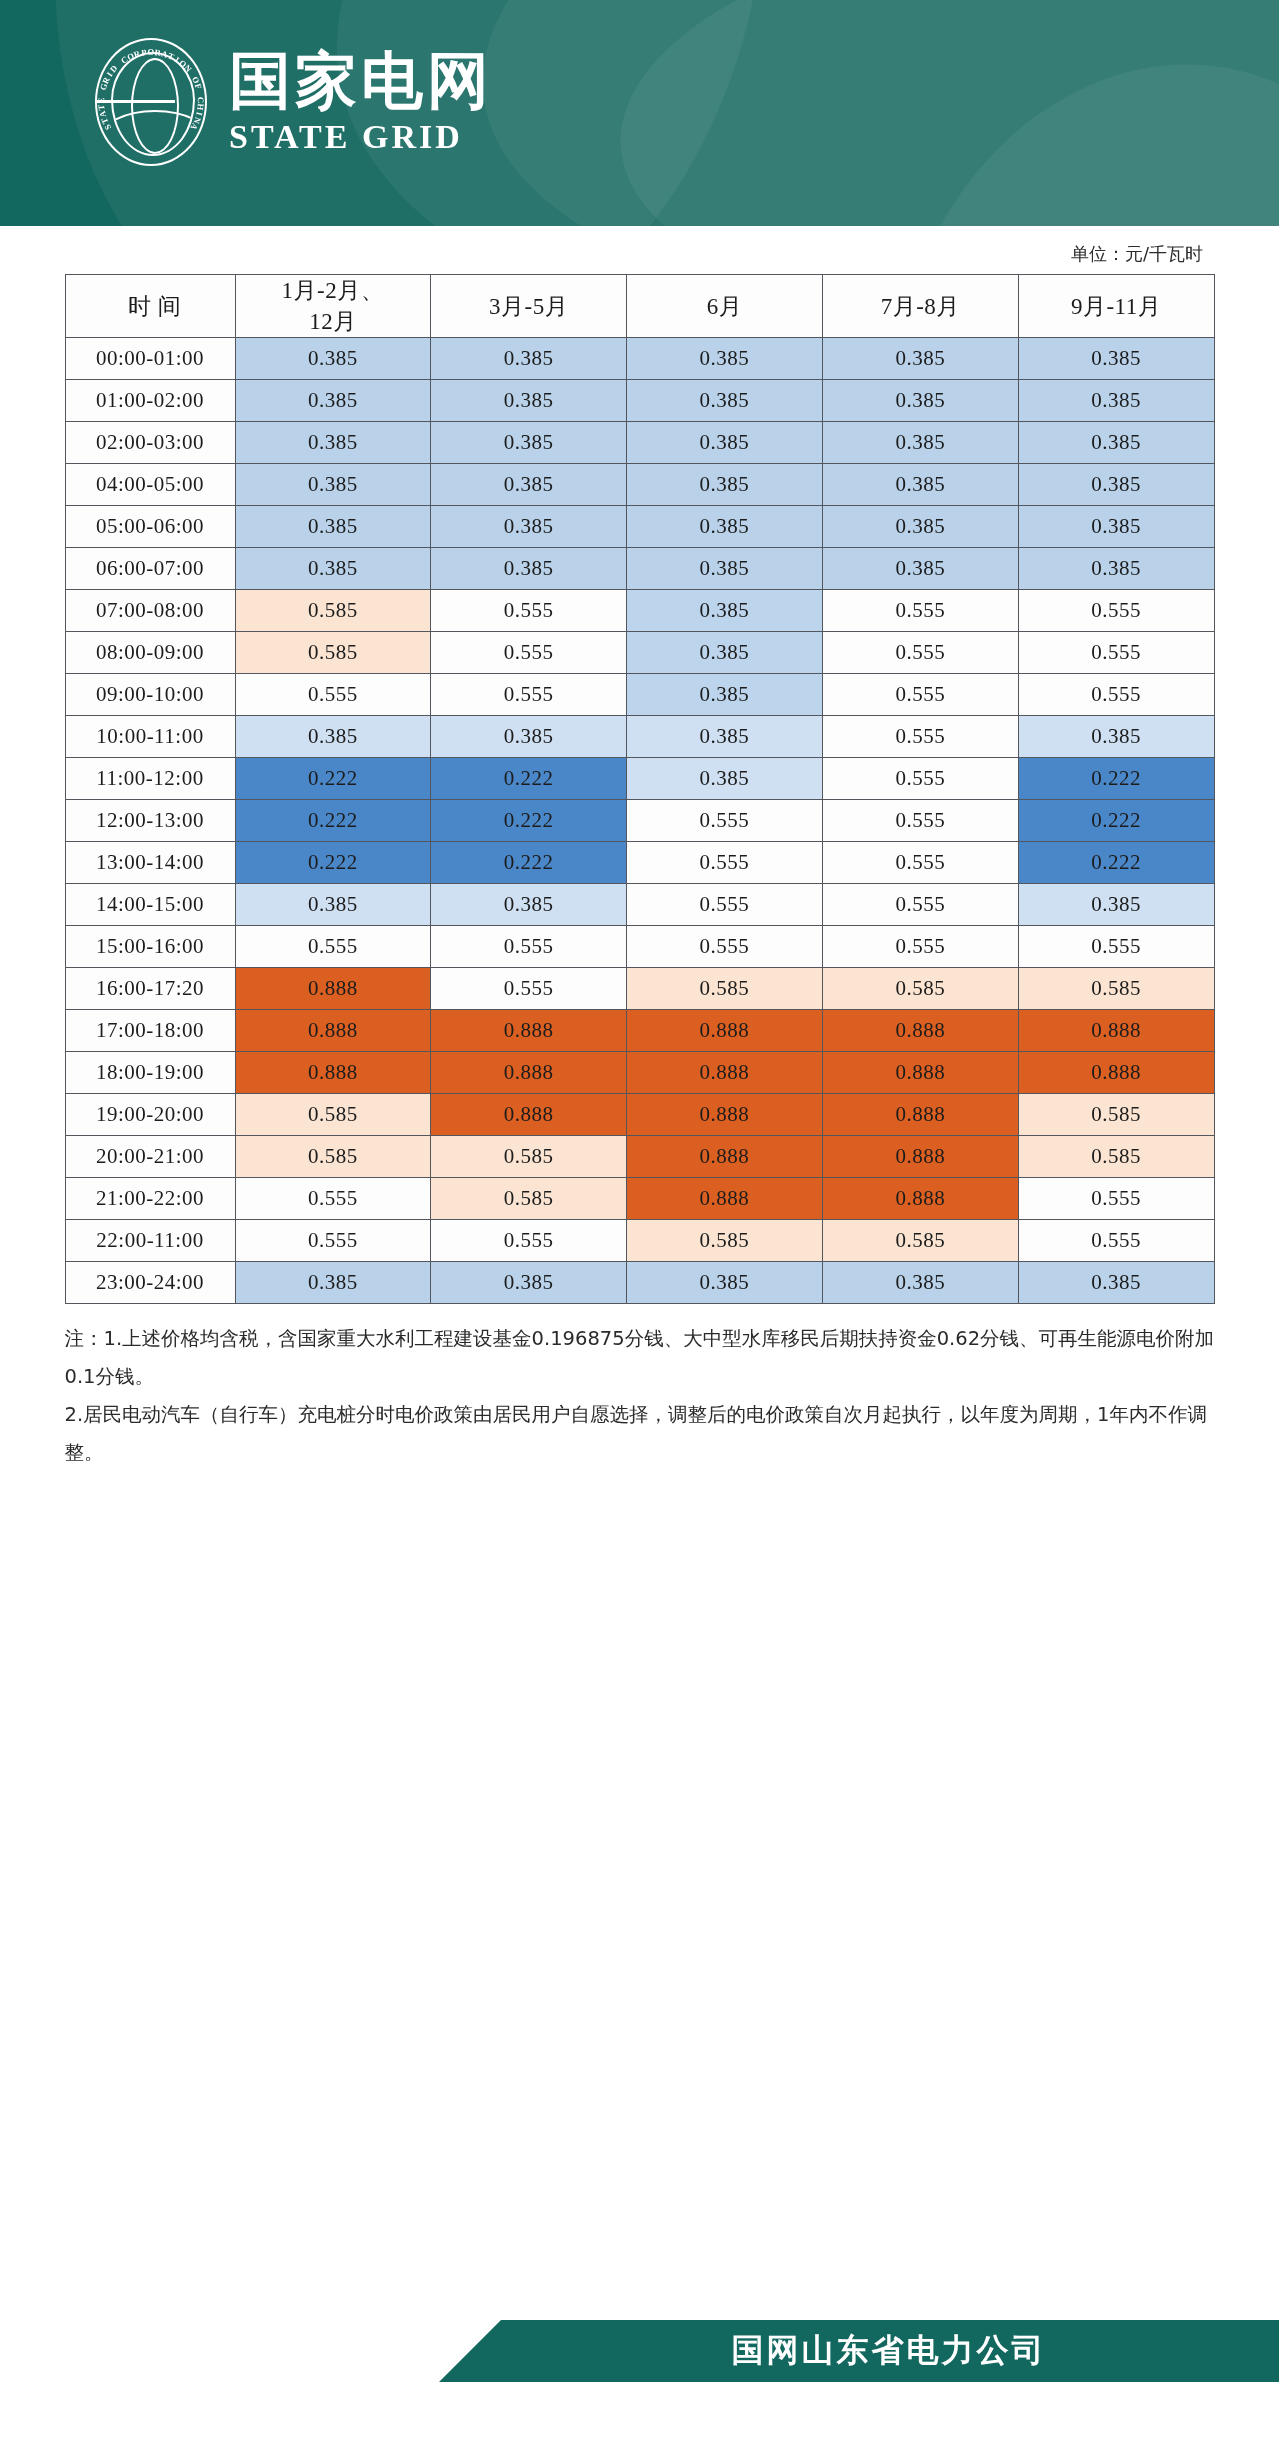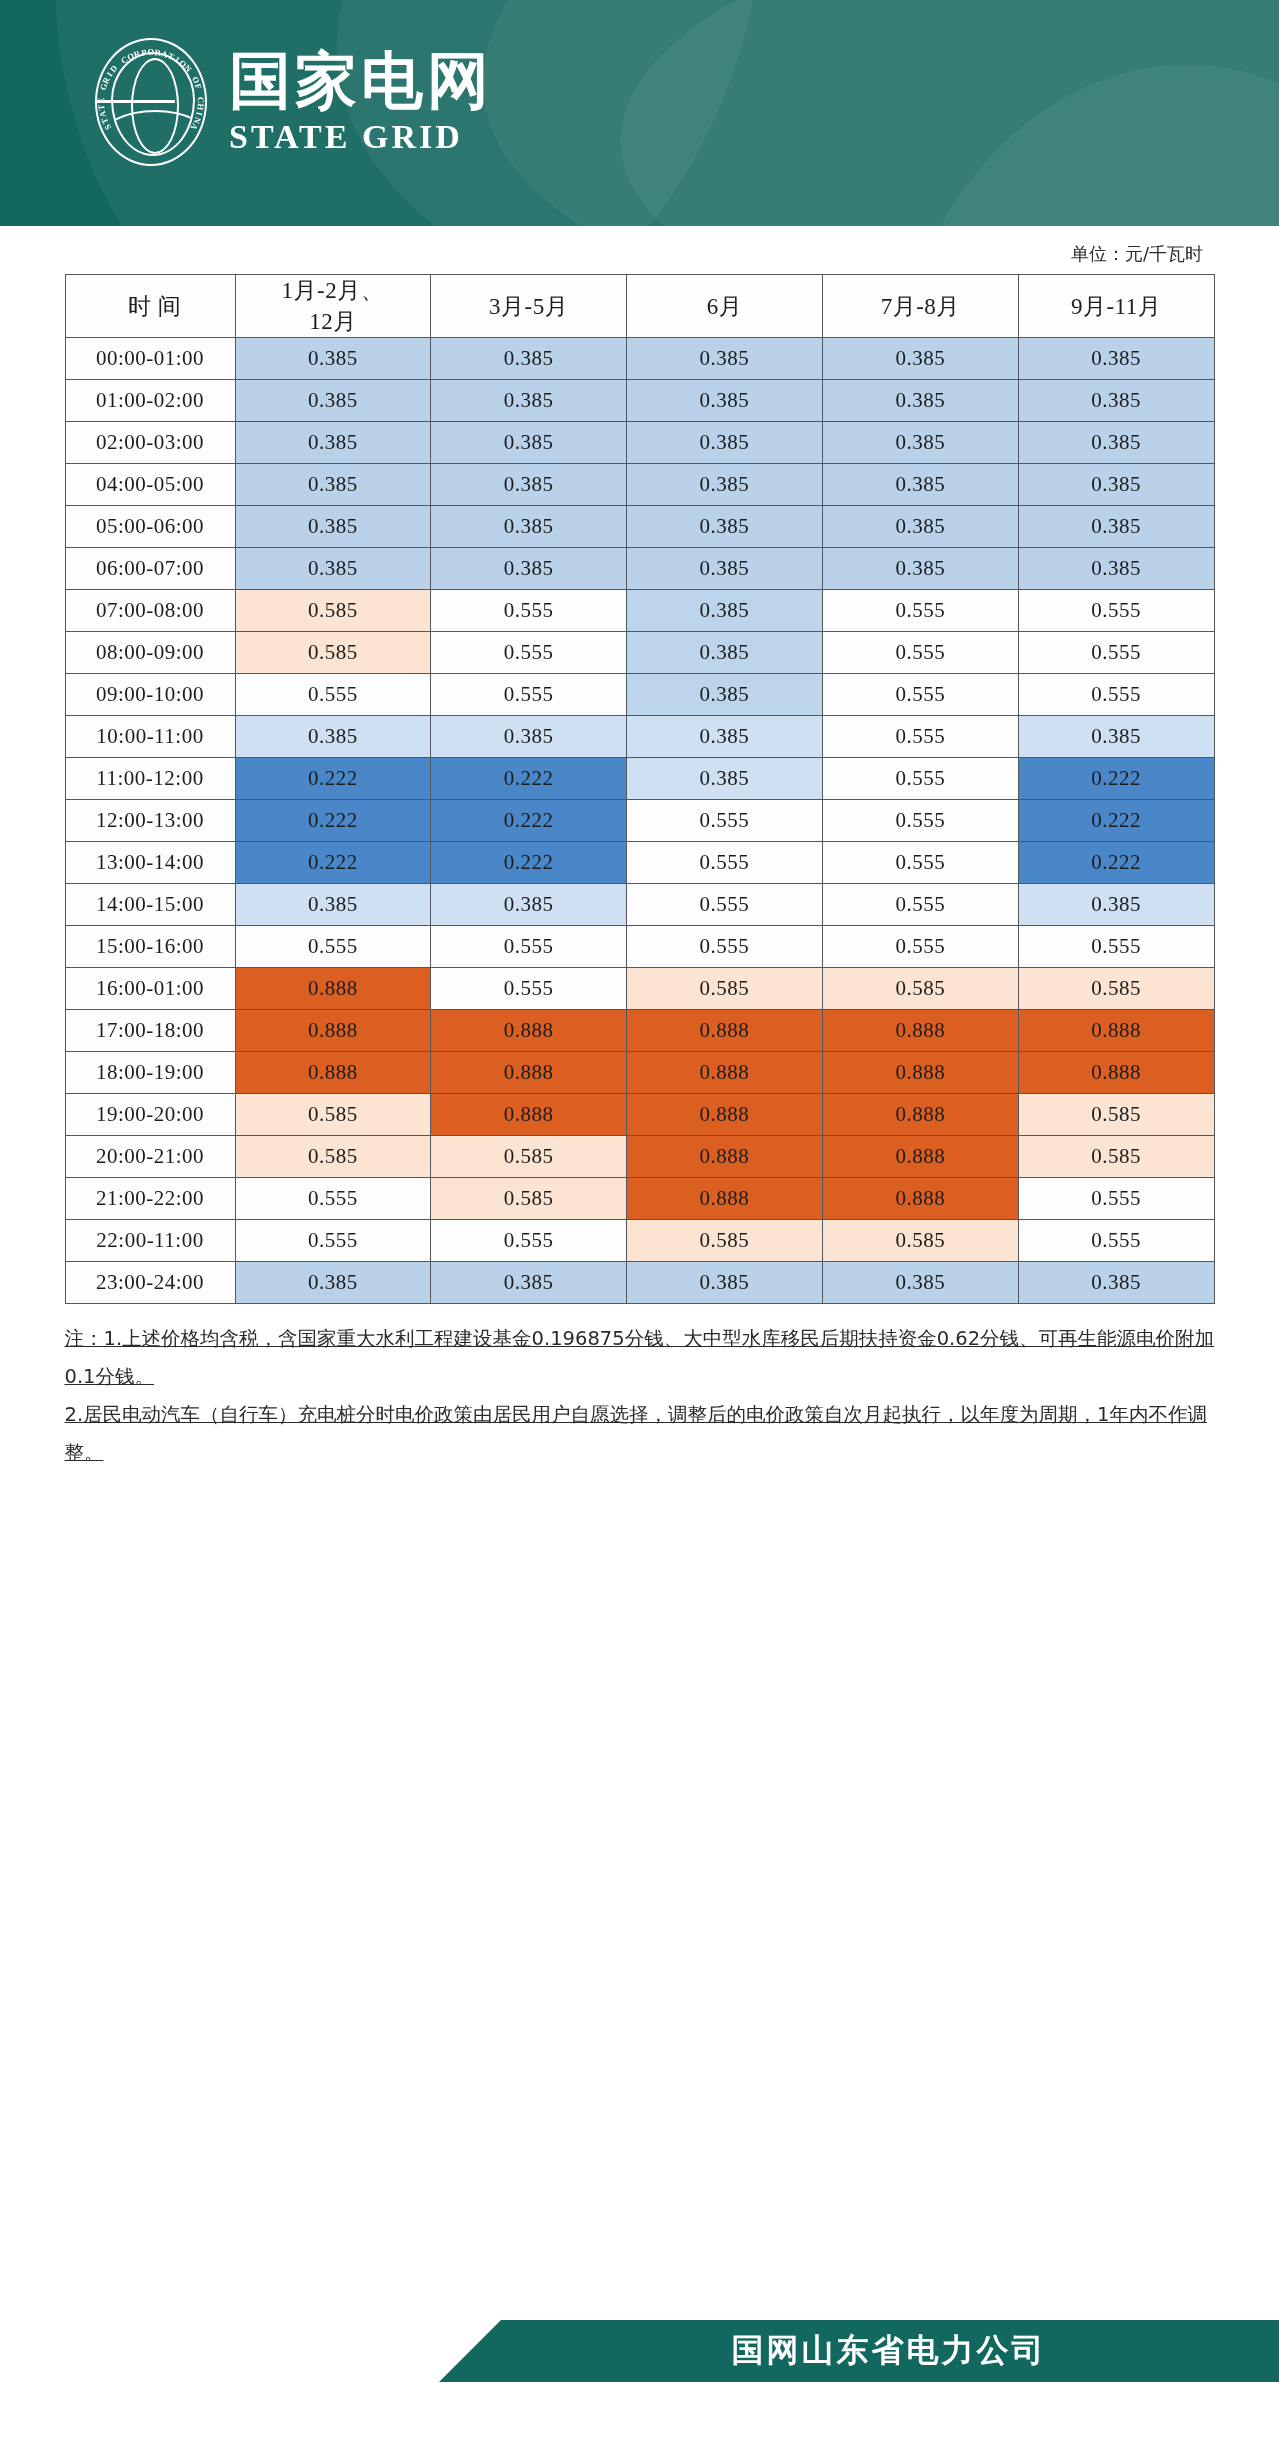--- a/index.html
+++ b/index.html
@@ -365,7 +365,7 @@
             <td class="v" style="background: rgb(253, 253, 253);">0.555</td>
           </tr>
           <tr>
-            <td class="time">16:00-01:00</td>
+            <td class="time">16:00-17:20</td>
             <td class="v" style="background: rgb(219, 95, 32);">0.888</td>
             <td class="v" style="background: rgb(253, 253, 253);">0.555</td>
             <td class="v" style="background: rgb(251, 228, 210);">0.585</td>

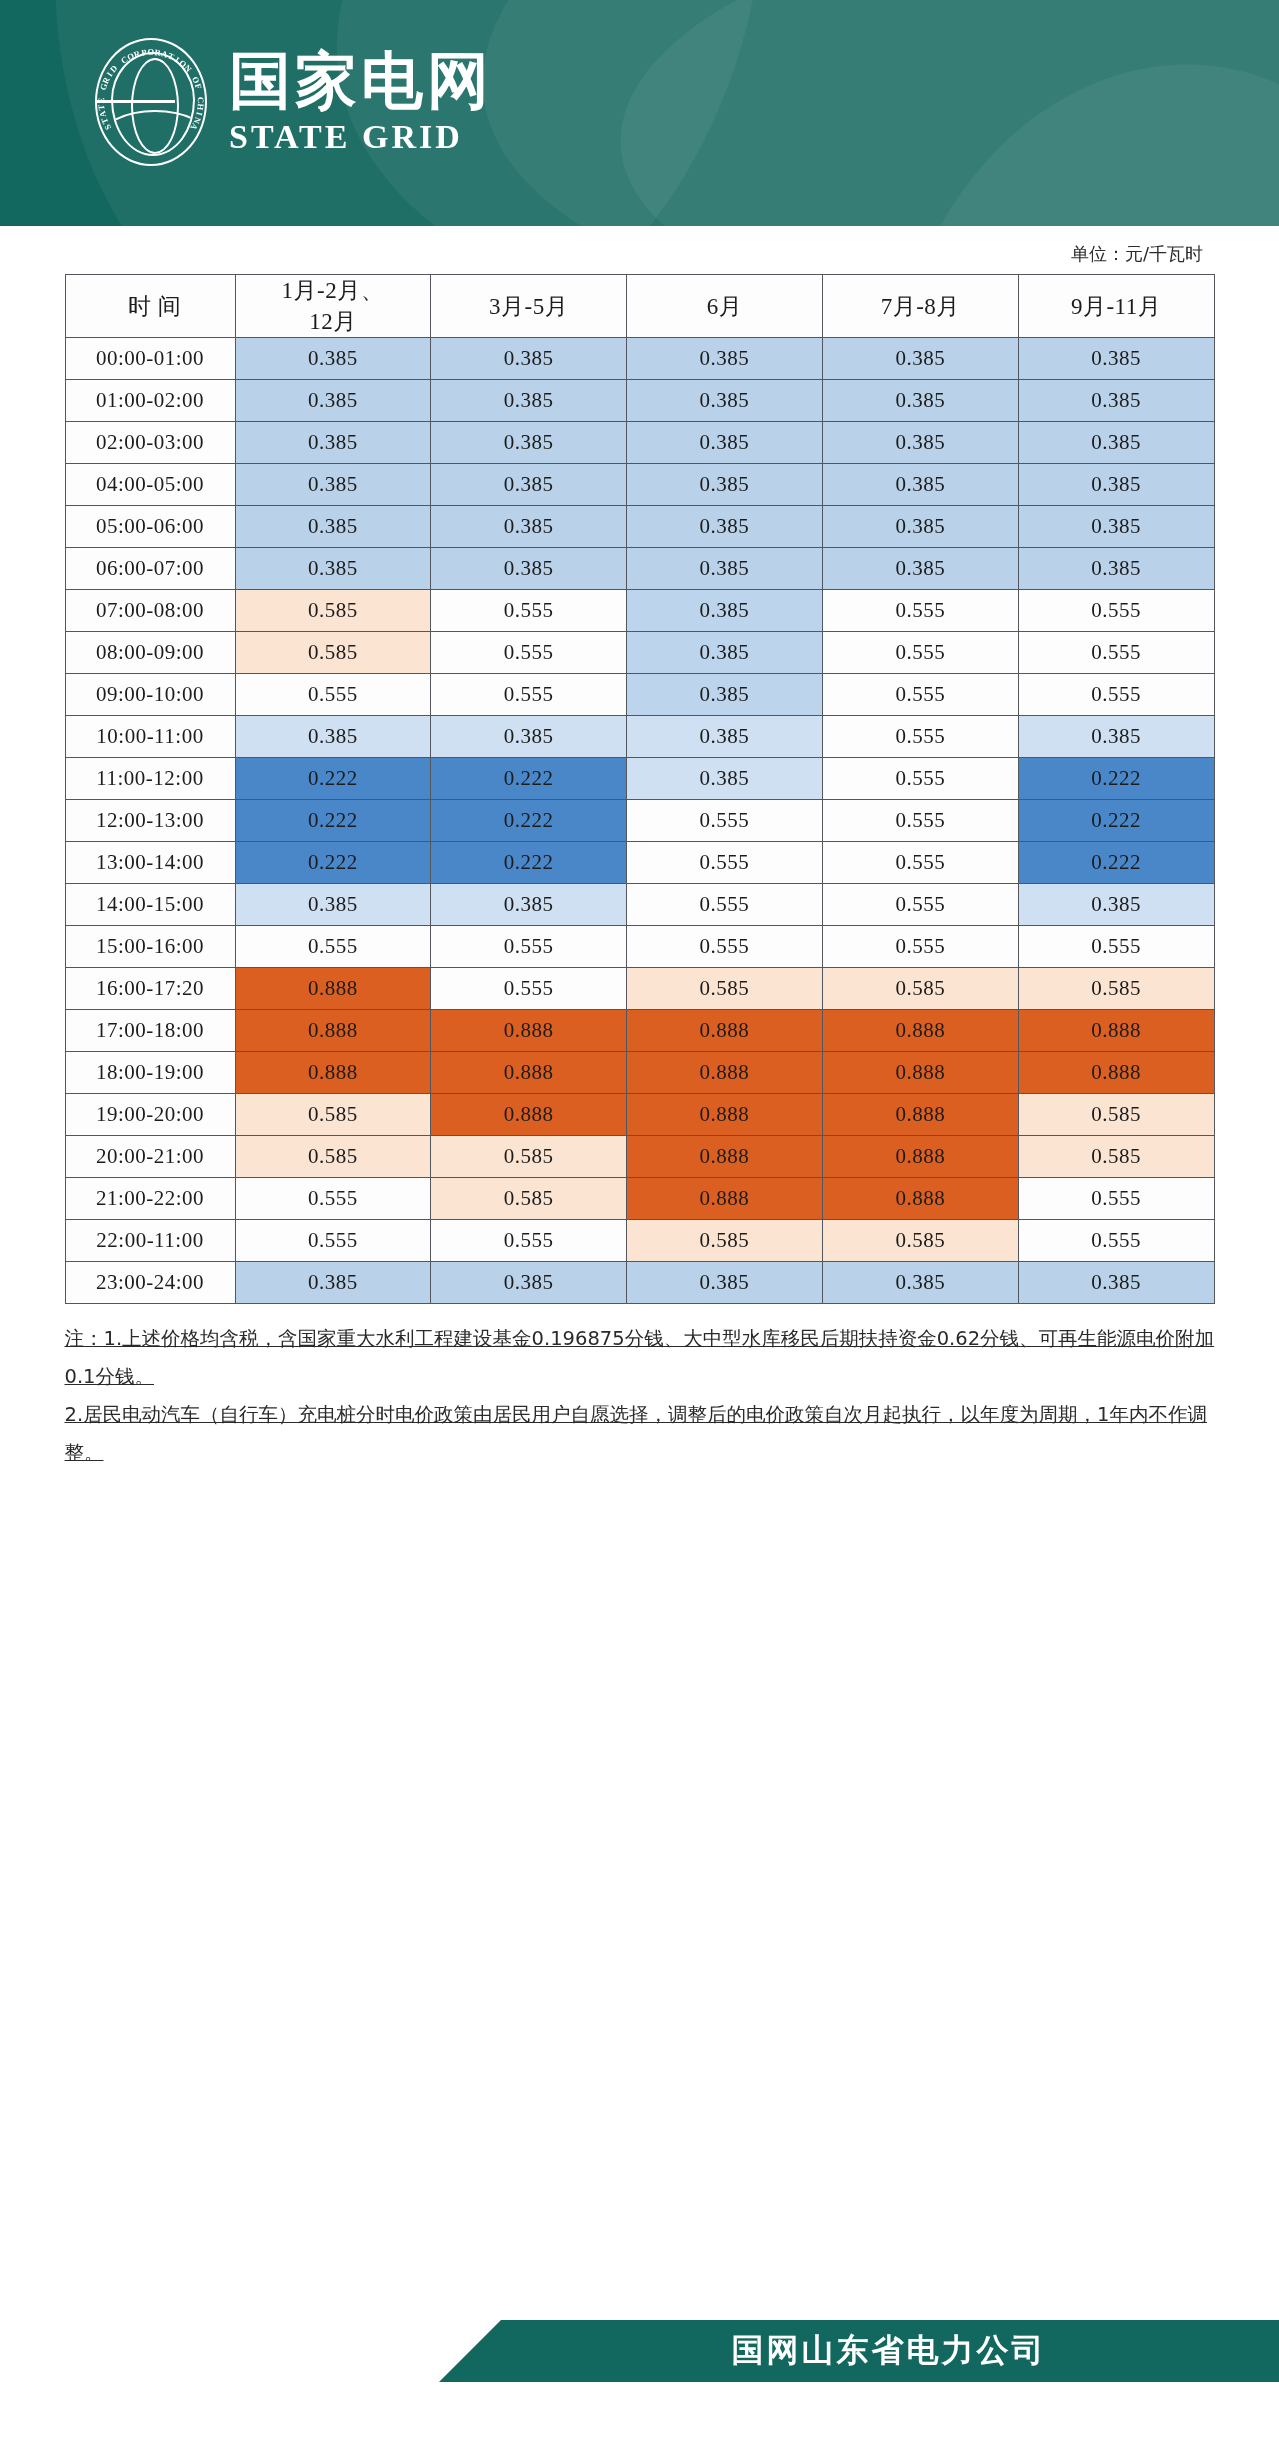--- a/index.html
+++ b/index.html
@@ -136,7 +136,7 @@
     color:#2a2a2a;
     line-height:1.95;
   }
-  .notes p{margin:0;text-decoration:underline;}
+  .notes p{margin:0;}
   .notes .n1{text-indent:0;}
 
   

